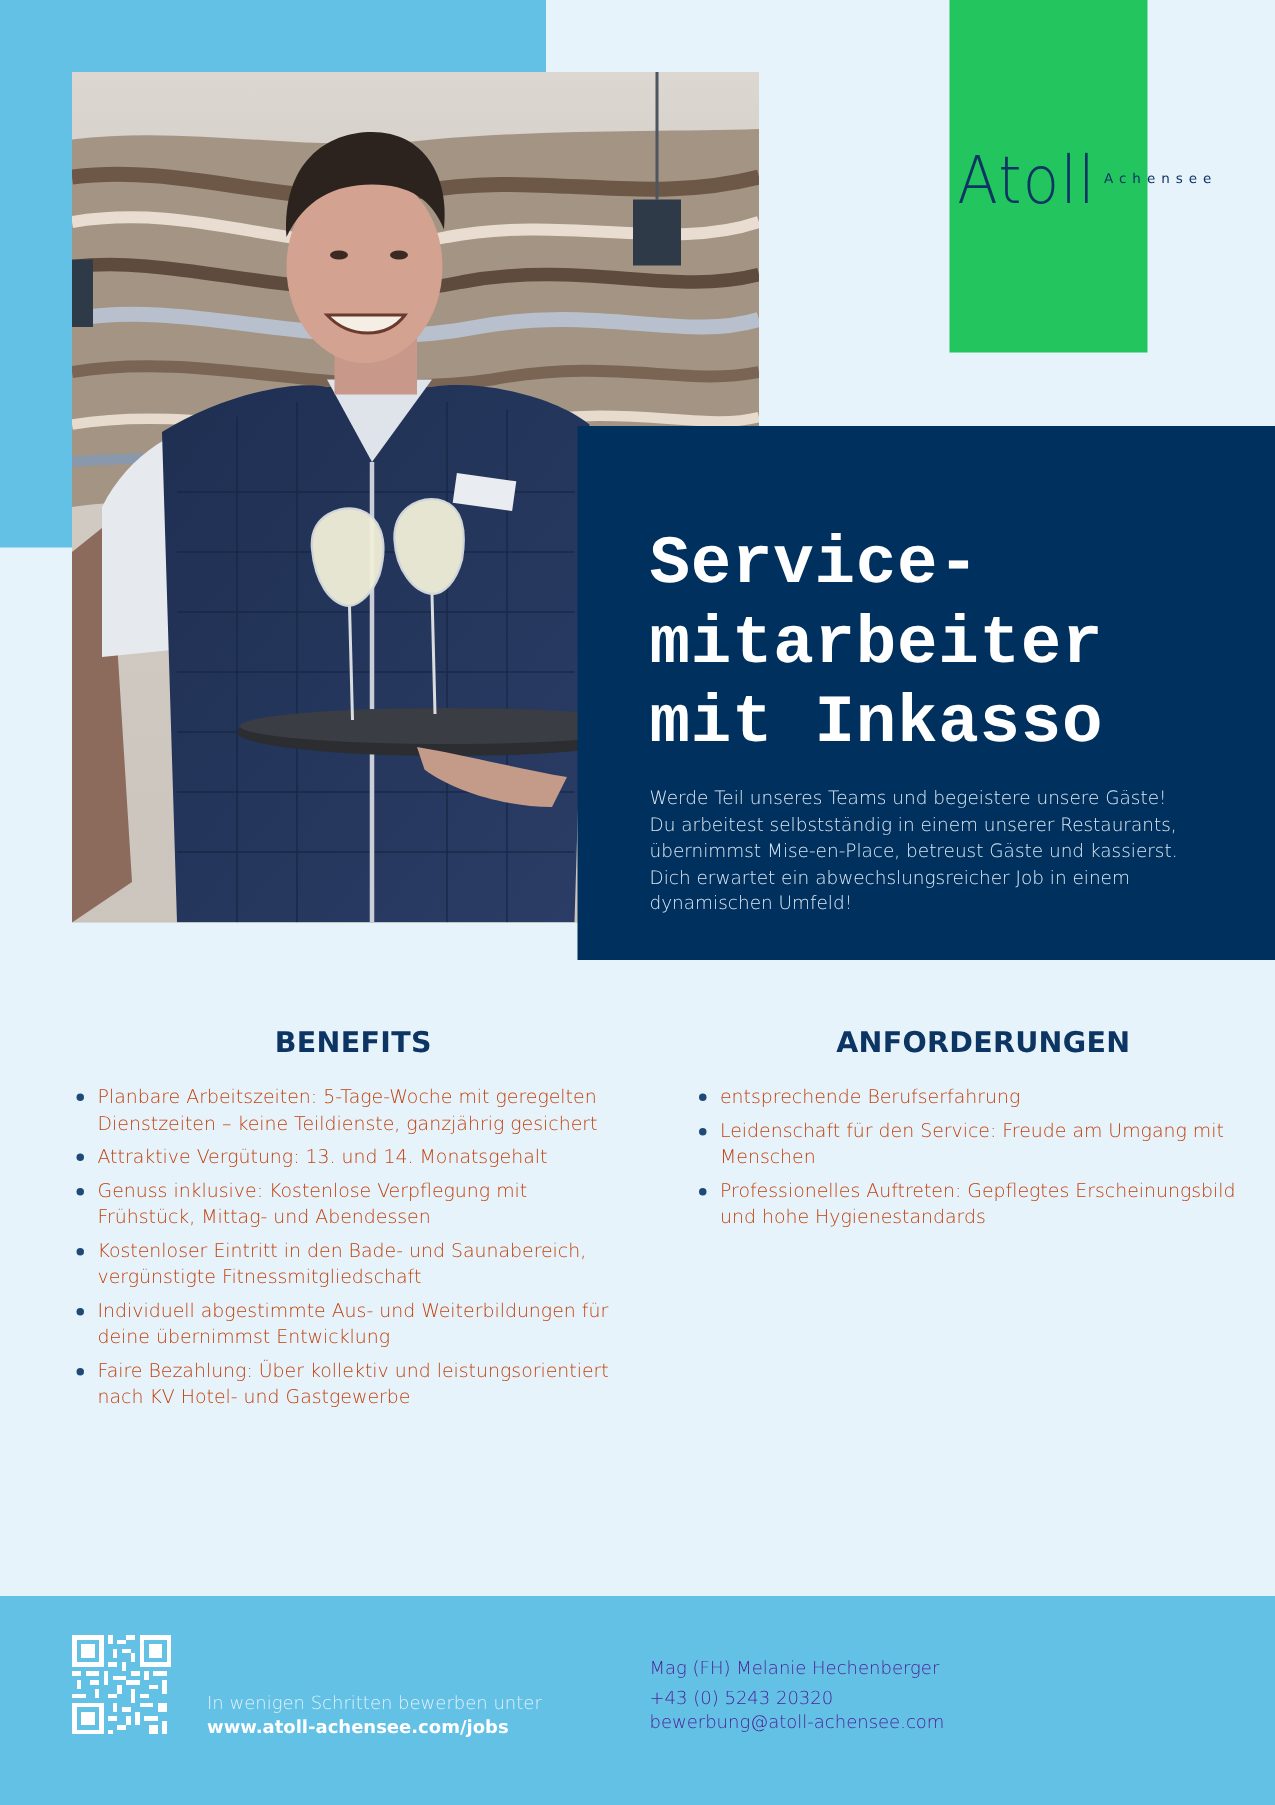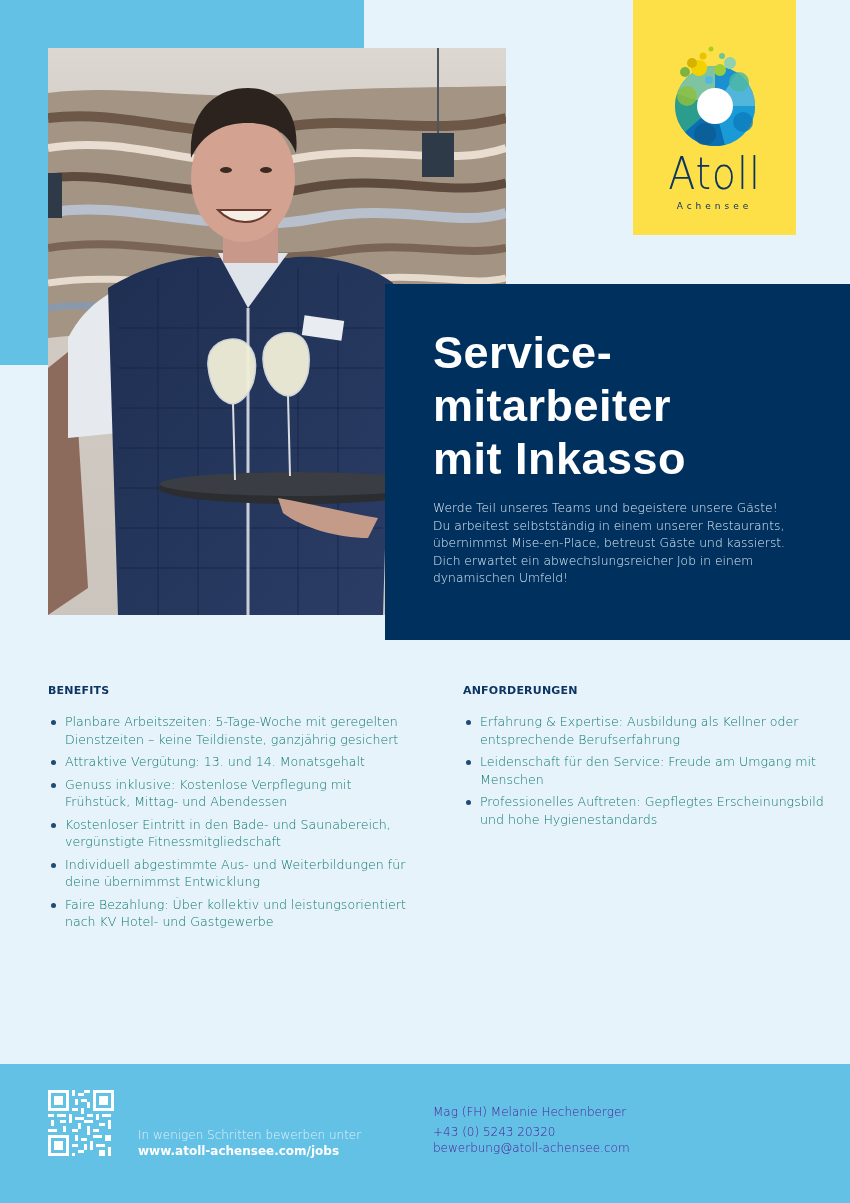--- a/index.html
+++ b/index.html
@@ -22,9 +22,9 @@
     }
     .photo svg { display: block; }
     .logo-card {
-      position: absolute; left: 633px; top: 0; width: 163px; height: 235px;
-      background: #fde047;
-      display: flex; flex-direction: column; align-items: center;
+      position: absolute; left: 633px; top: 0; width: 132px; height: 235px;
+      background: #22c55e;
+      display: flex; flex-direction: row; align-items: center;
     }
     .logo-card .logo-mark { margin-top: 36px; }
     .logo-word {

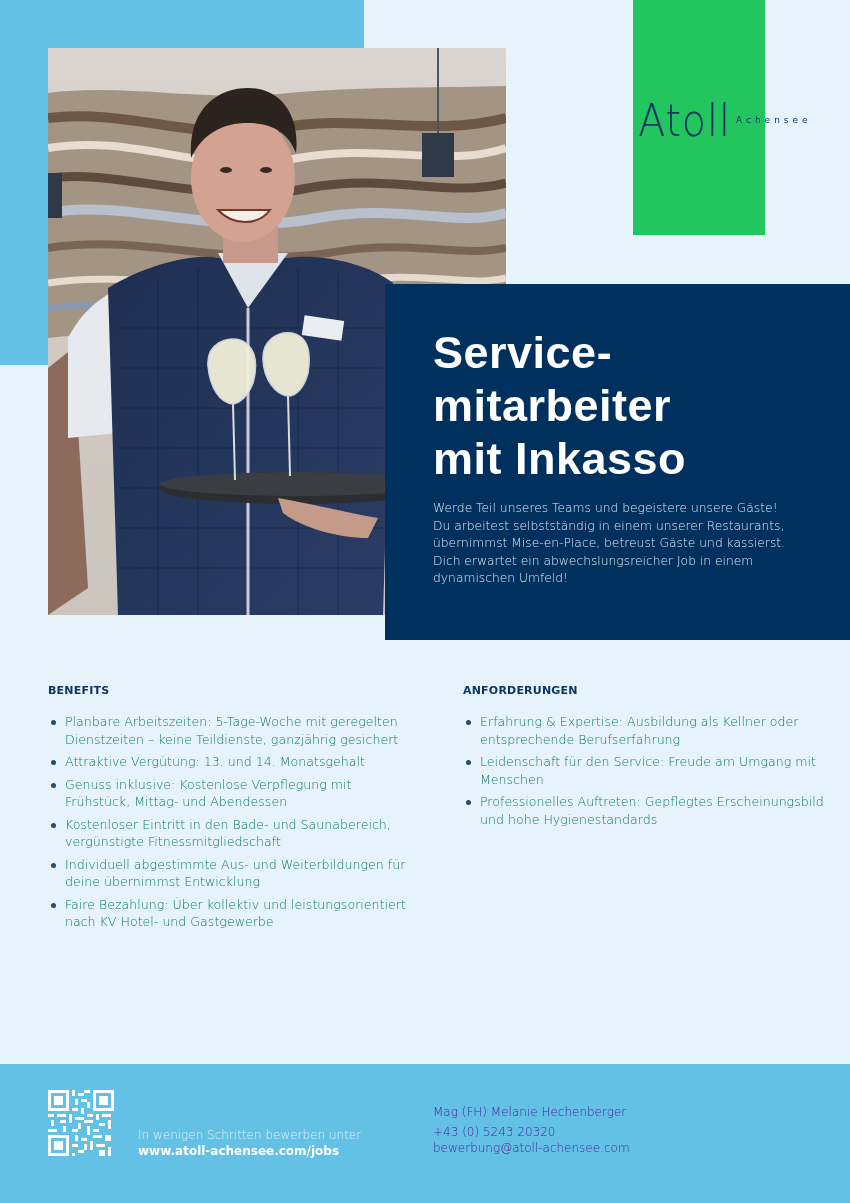--- a/index.html
+++ b/index.html
@@ -42,9 +42,10 @@
       padding: 42px 30px 0 48px;
     }
     .hero-title {
-      font-family: Liberation Sans, sans-serif;
+      font-family: Liberation Mono, monospace;
       font-weight: 700; font-size: 45px; line-height: 53px; color: #ffffff;
       letter-spacing: 0.5px;
+      margin-top: 24px;
     }
     .hero-title span { display: block; }
     .hero-text {

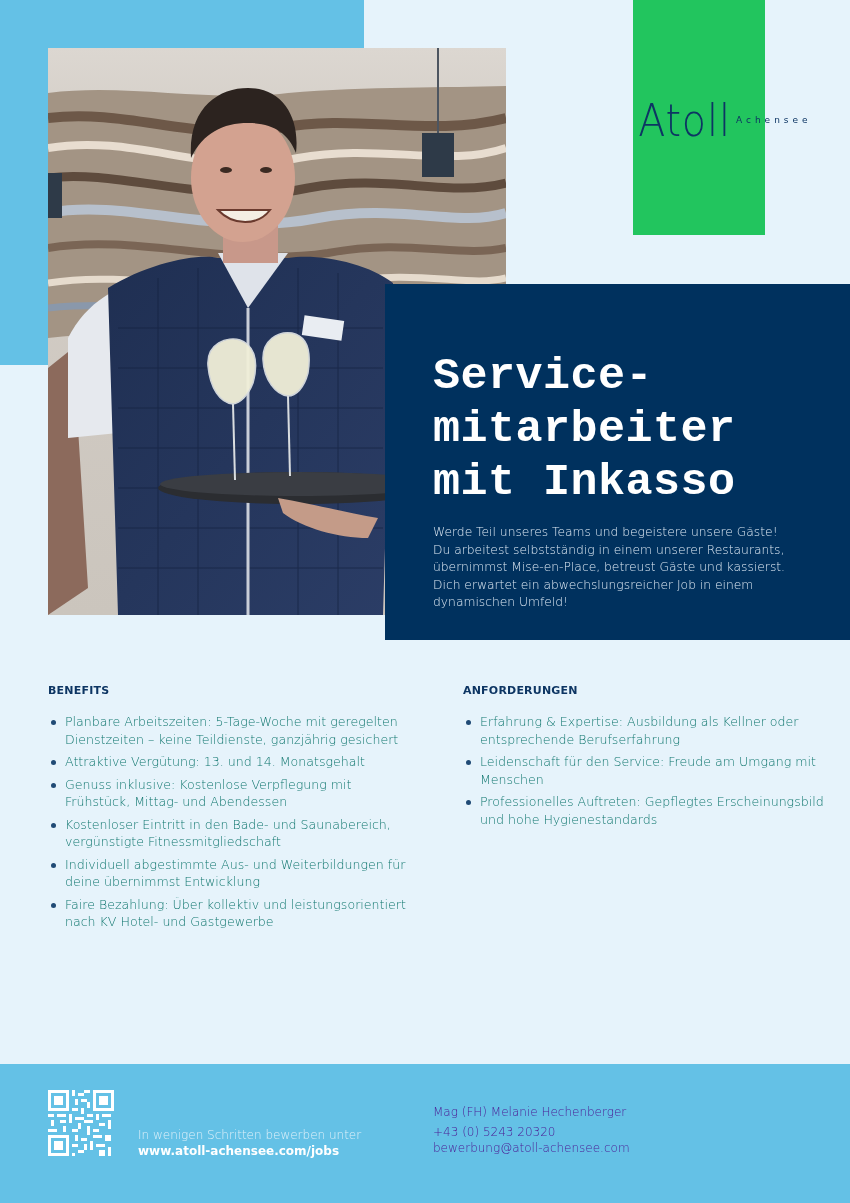--- a/index.html
+++ b/index.html
@@ -59,8 +59,9 @@
     .section.benefits { left: 48px; width: 375px; }
     .section.requirements { left: 432px; width: 385px; margin-left: 31px; }
     .section-title {
-      font-size: 11px; font-weight: 700; color: #0d3563; letter-spacing: 0.2px;
+      font-size: 19px; font-weight: 700; color: #0d3563; letter-spacing: 0.2px;
       margin-bottom: 16px;
+      text-align: center;
     }
     .list { list-style: none; }
     .list li {

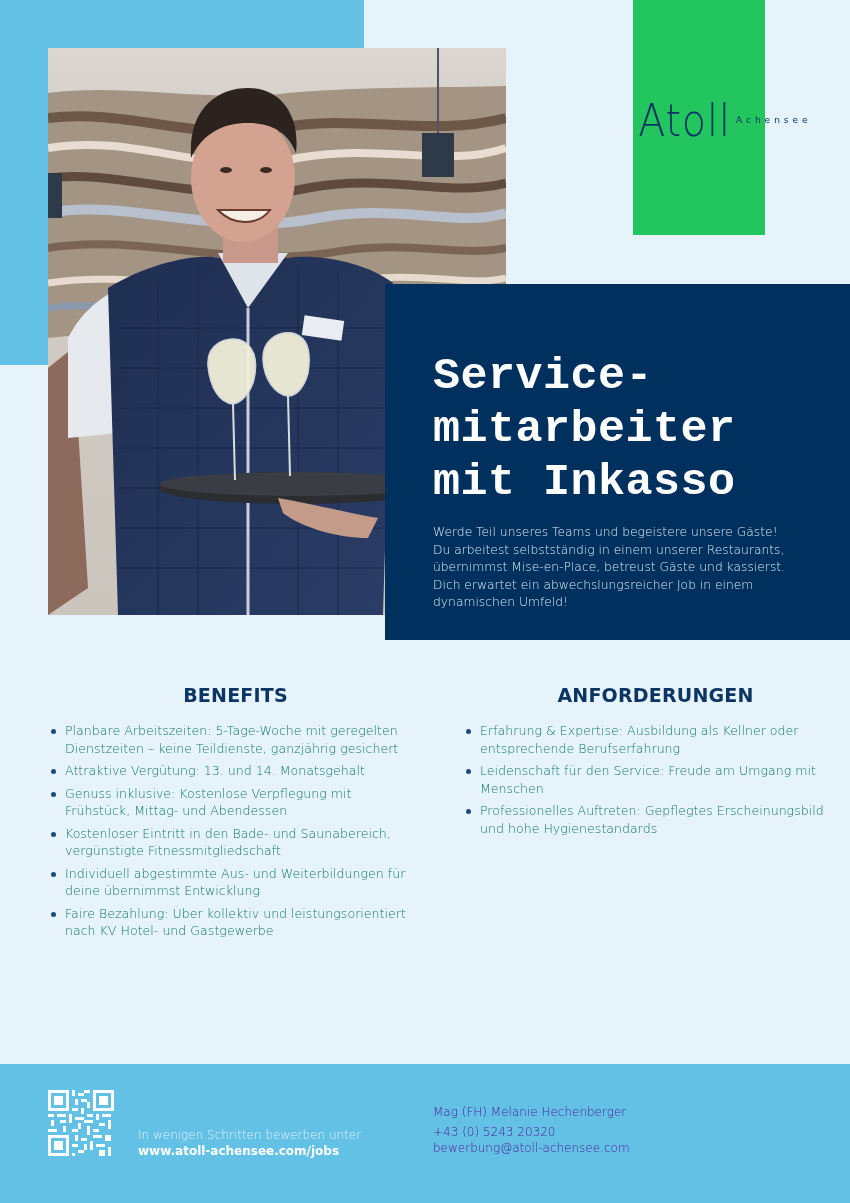--- a/index.html
+++ b/index.html
@@ -66,7 +66,7 @@
     .list { list-style: none; }
     .list li {
       position: relative; padding-left: 17px;
-      font-size: 12.6px; line-height: 17.5px; color: #0f766e;
+      font-size: 12.6px; line-height: 17.5px; color: #c2410c;
       margin-bottom: 5px; font-weight: 300;
     }
     .list li::before {

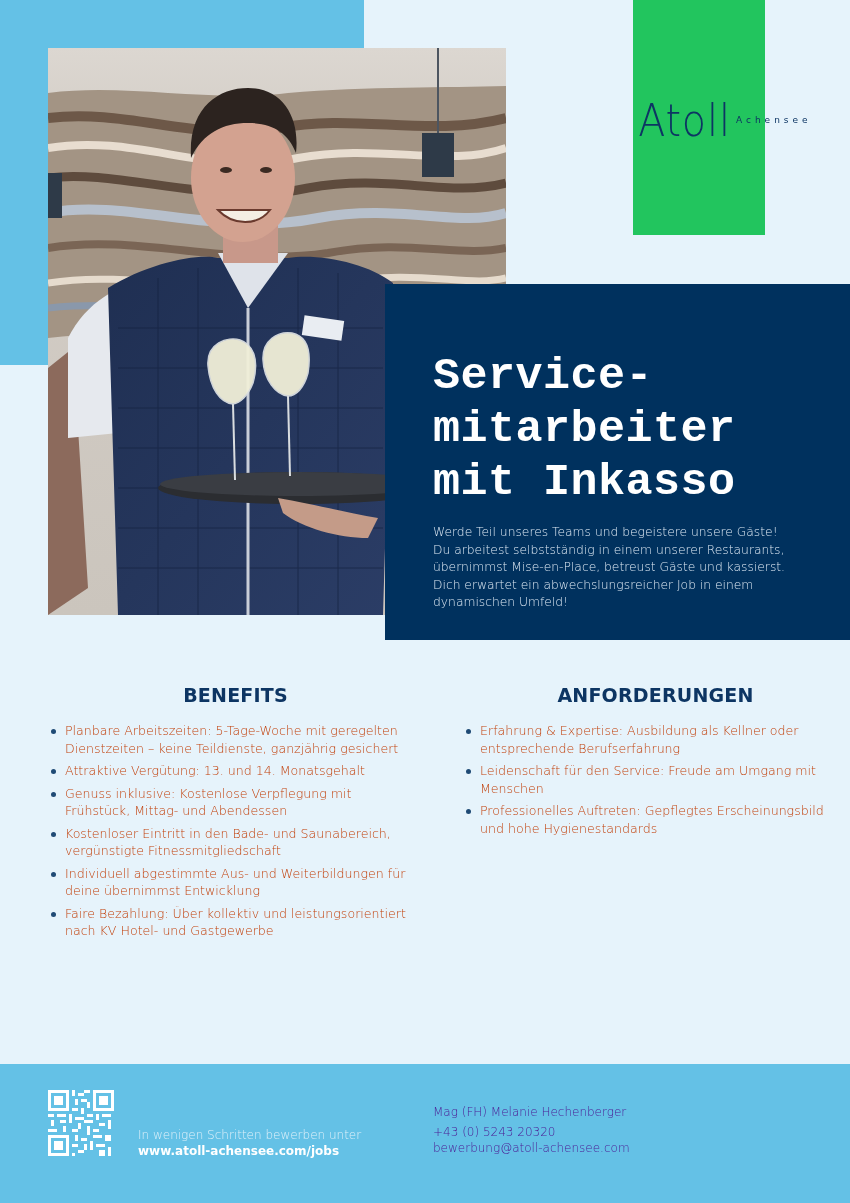--- a/index.html
+++ b/index.html
@@ -250,7 +250,6 @@
   <h2 class="section-title">ANFORDERUNGEN</h2>
   <ul class="list">
     <li>
-        <span>Erfahrung &amp; Expertise: Ausbildung als Kellner oder</span>
         <span>entsprechende Berufserfahrung</span>
       </li>
     <li>

